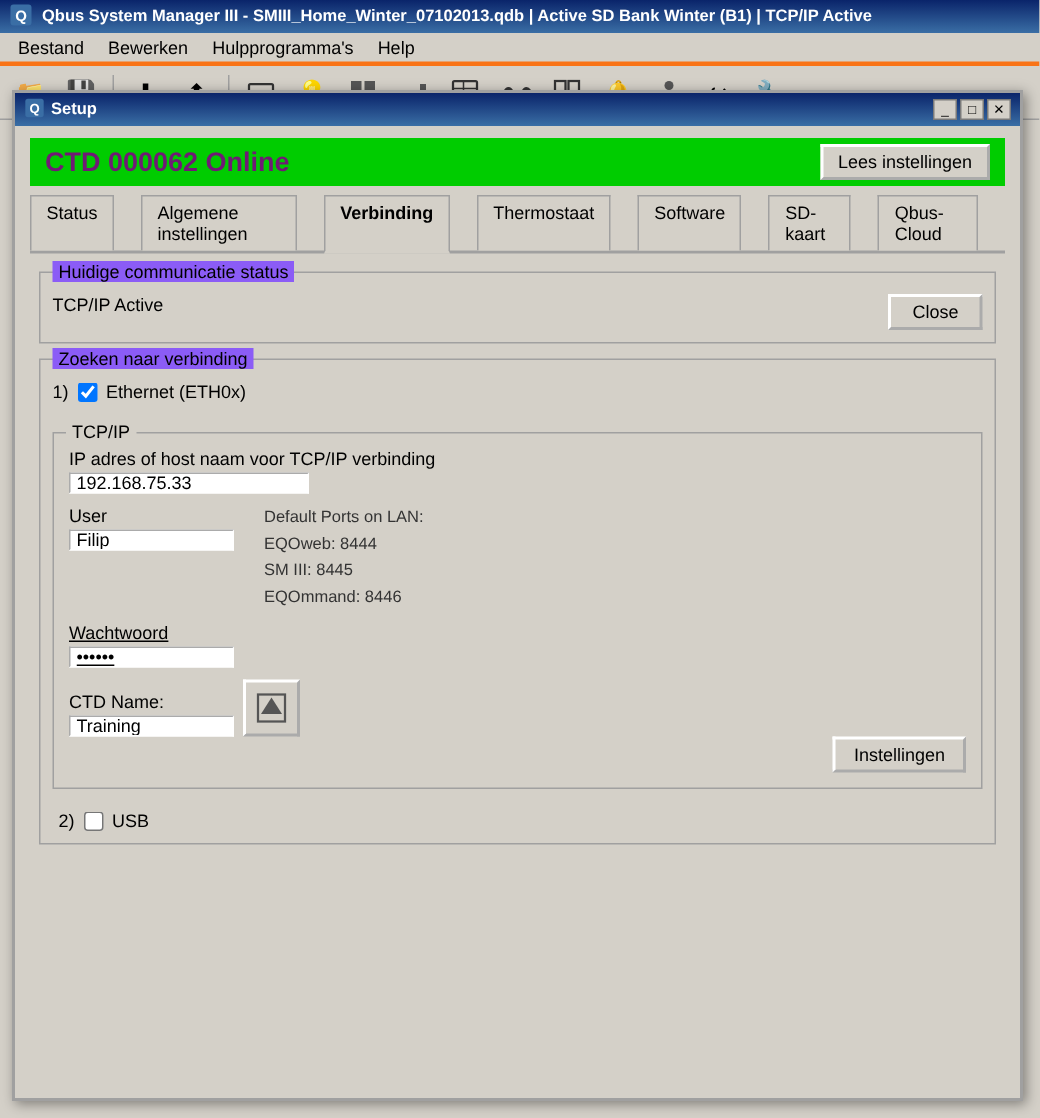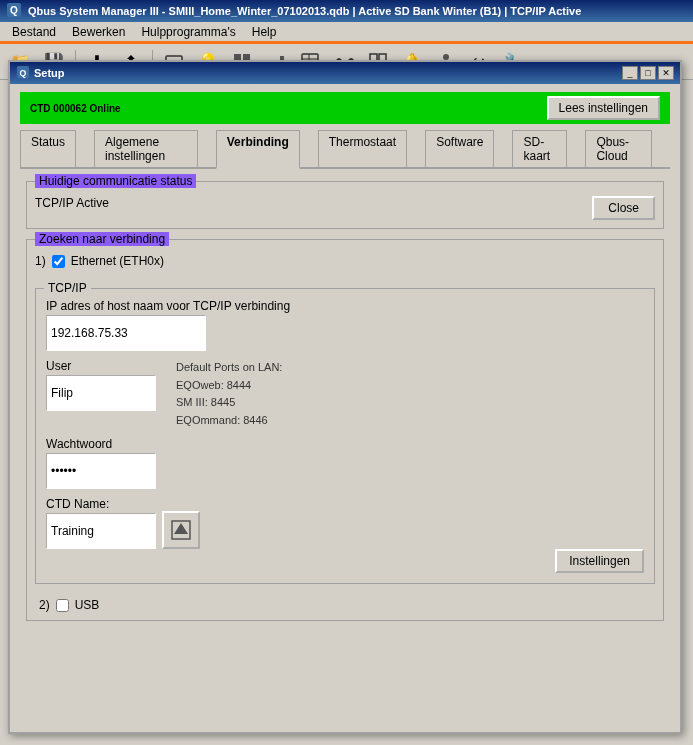--- a/index.html
+++ b/index.html
@@ -117,8 +117,8 @@
       padding: 0 10px;
     }
     .status-text {
-      color: #000000;
-      font-size: 10px;
+      color: #701a75;
+      font-size: 18px;
       font-weight: bold;
     }
     .lees-btn {

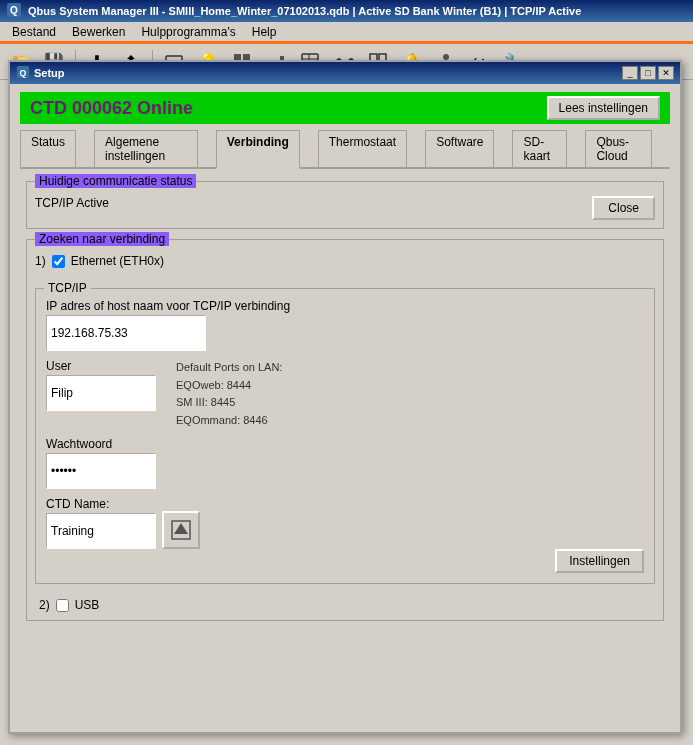--- a/index.html
+++ b/index.html
@@ -238,7 +238,7 @@
       background: white;
       padding: 2px 4px;
       font-size: 12px;
-      height: 36px;
+      height: 14px;
     }
     .input-ip { width: 160px; }
     .input-port { width: 60px; }

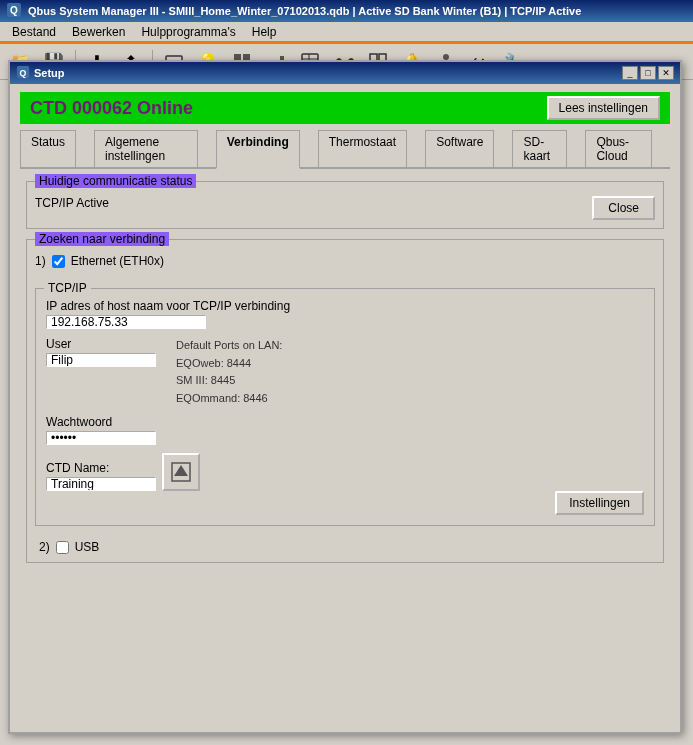--- a/index.html
+++ b/index.html
@@ -450,7 +450,7 @@
           </div>
         </div>
 
-        <div class="form-col" style="margin-bottom:8px;">
+        <div class="form-col" style="margin-bottom:8px;text-decoration:underline;">
           <span class="form-label">Wachtwoord</span>
           <input class="form-input input-pass" type="password" value="123456" style="">
         </div>

